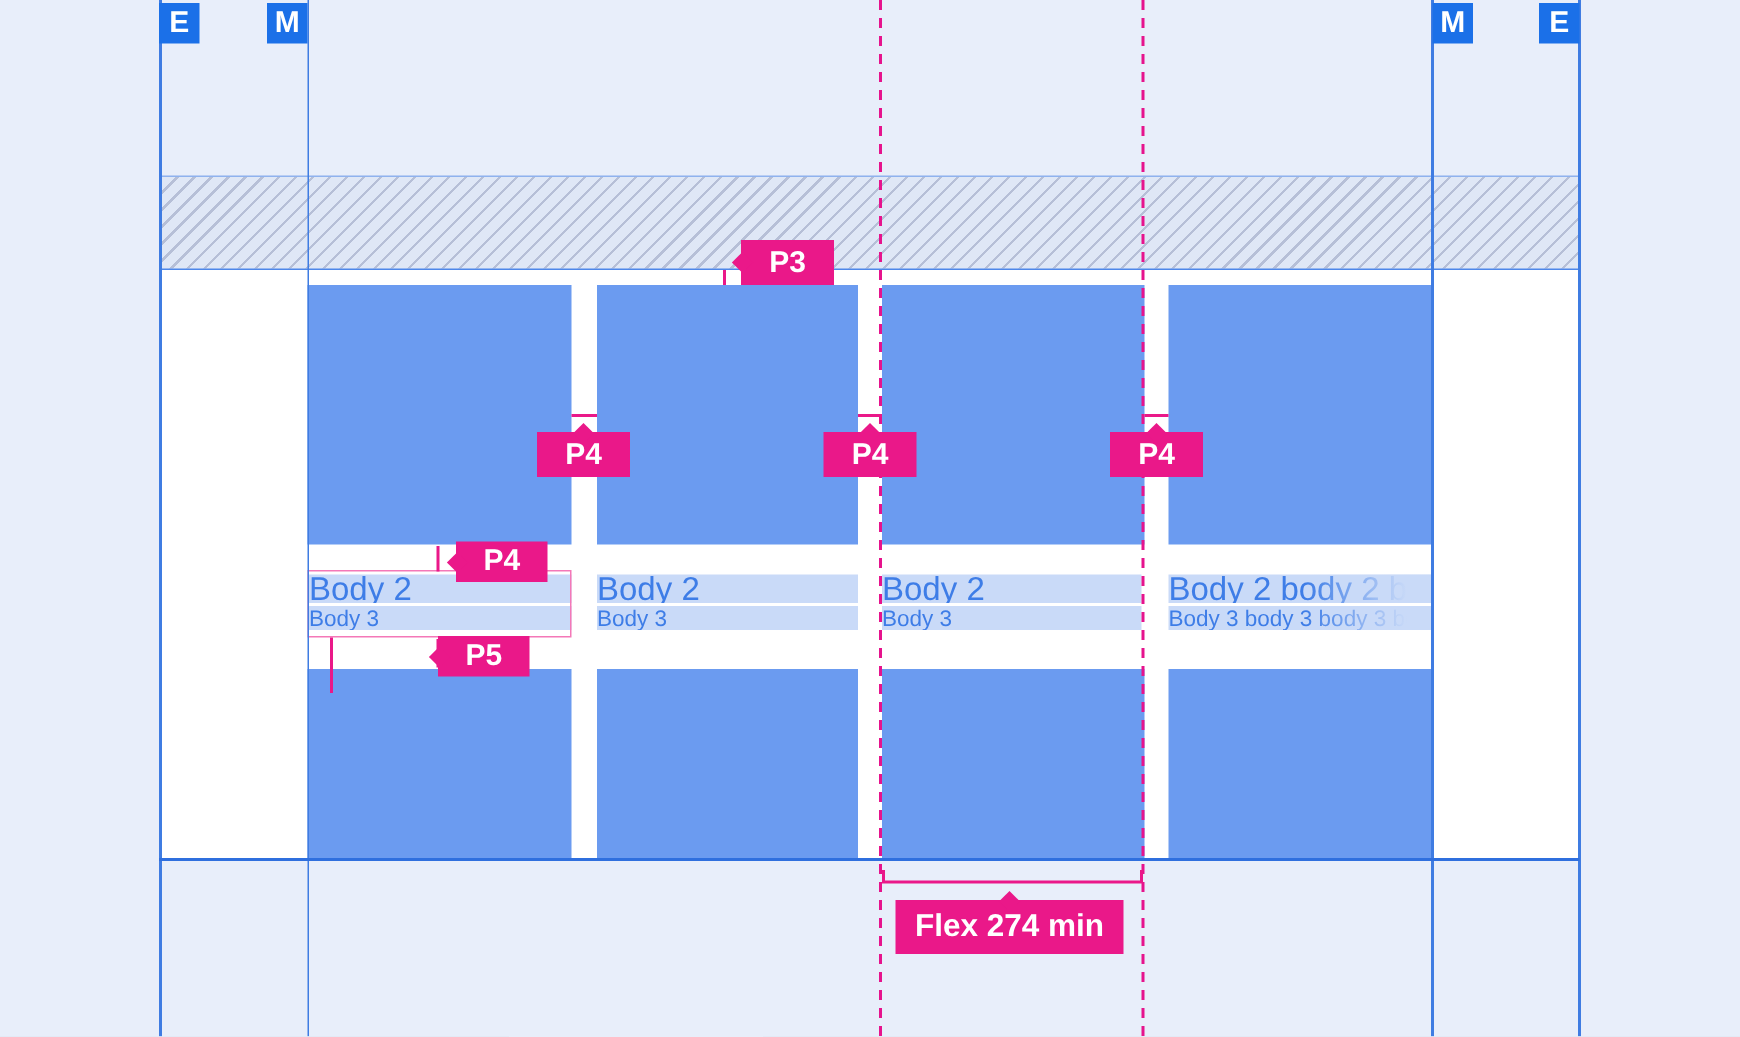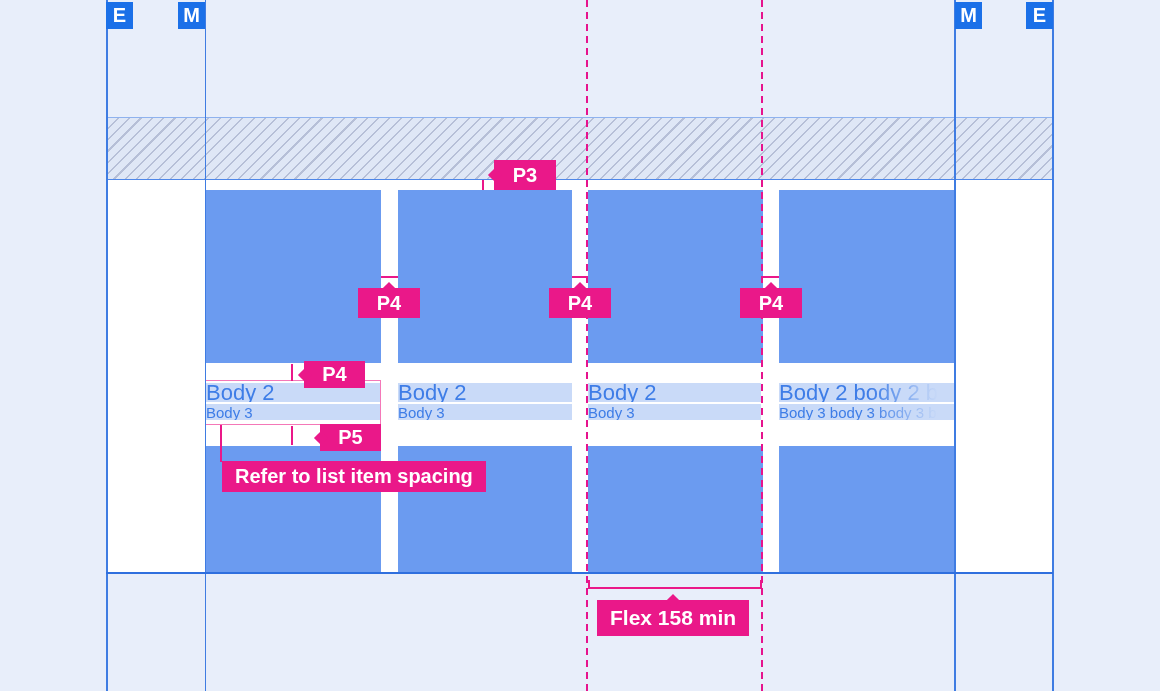--- a/index.html
+++ b/index.html
@@ -134,7 +134,7 @@
     <span class="caret left"></span>
     <span>P4</span>
   </div>
-  <div class="badge p-badge small" style="left:320px;top:424px">
+  <div class="badge p-badge small" style="left:292px;top:424px">
     <span class="caret left"></span>
     <span>P5</span>
   </div>

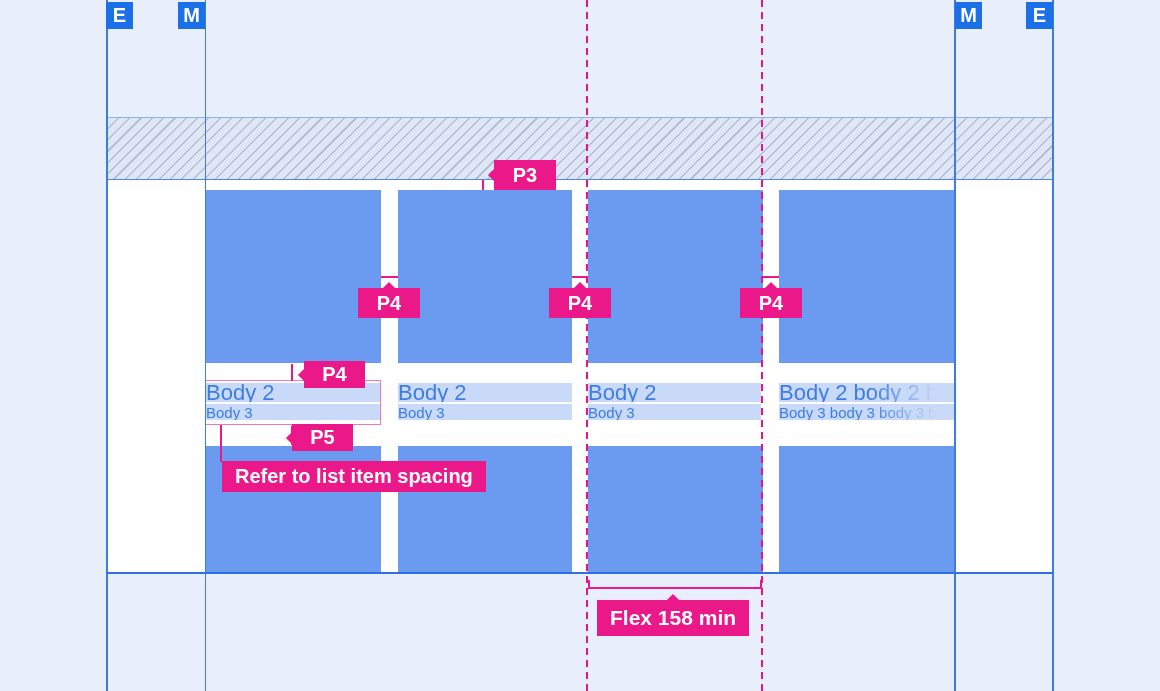--- a/index.html
+++ b/index.html
@@ -139,9 +139,6 @@
     <span>P5</span>
   </div>
 
-  <div class="badge text-badge" style="left:222px;top:461px">
-    <span>Refer to list item spacing</span>
-  </div>
 
 
   <div class="badge text-badge" style="left:597px;top:600px;height:36px;font-size:21px">

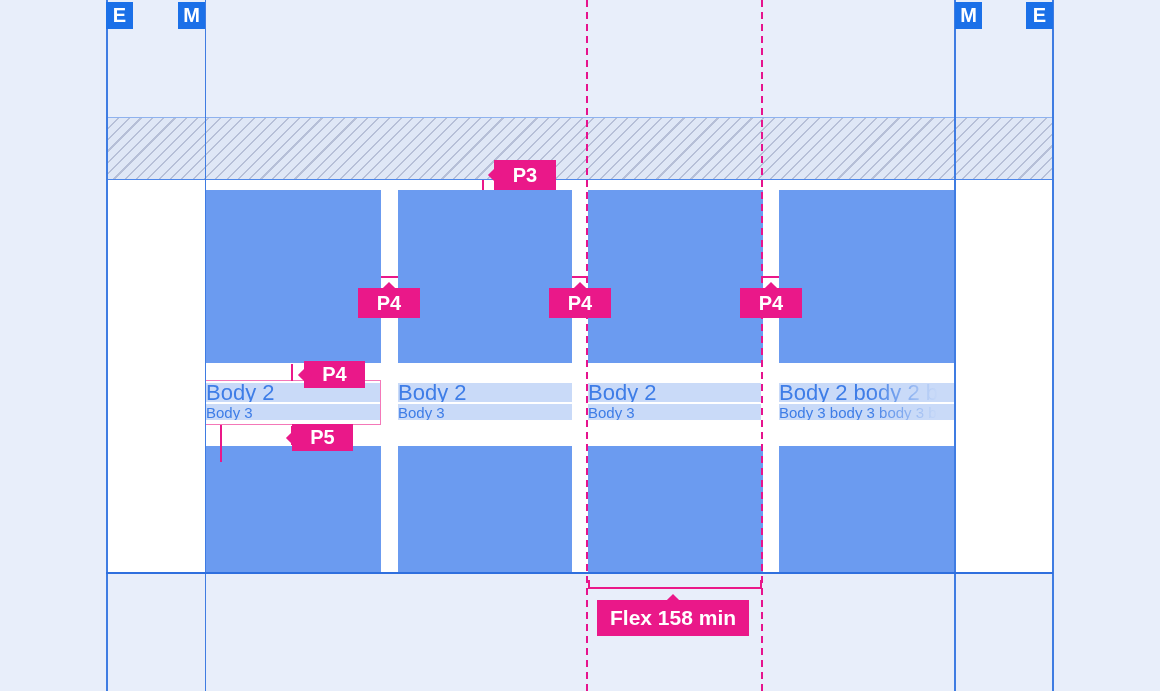--- a/index.html
+++ b/index.html
@@ -143,7 +143,7 @@
 
   <div class="badge text-badge" style="left:597px;top:600px;height:36px;font-size:21px">
     <span class="caret up"></span>
-    <span>Flex 158 min</span>
+    <span>Flex 274 min</span>
   </div>
 
 </div>

